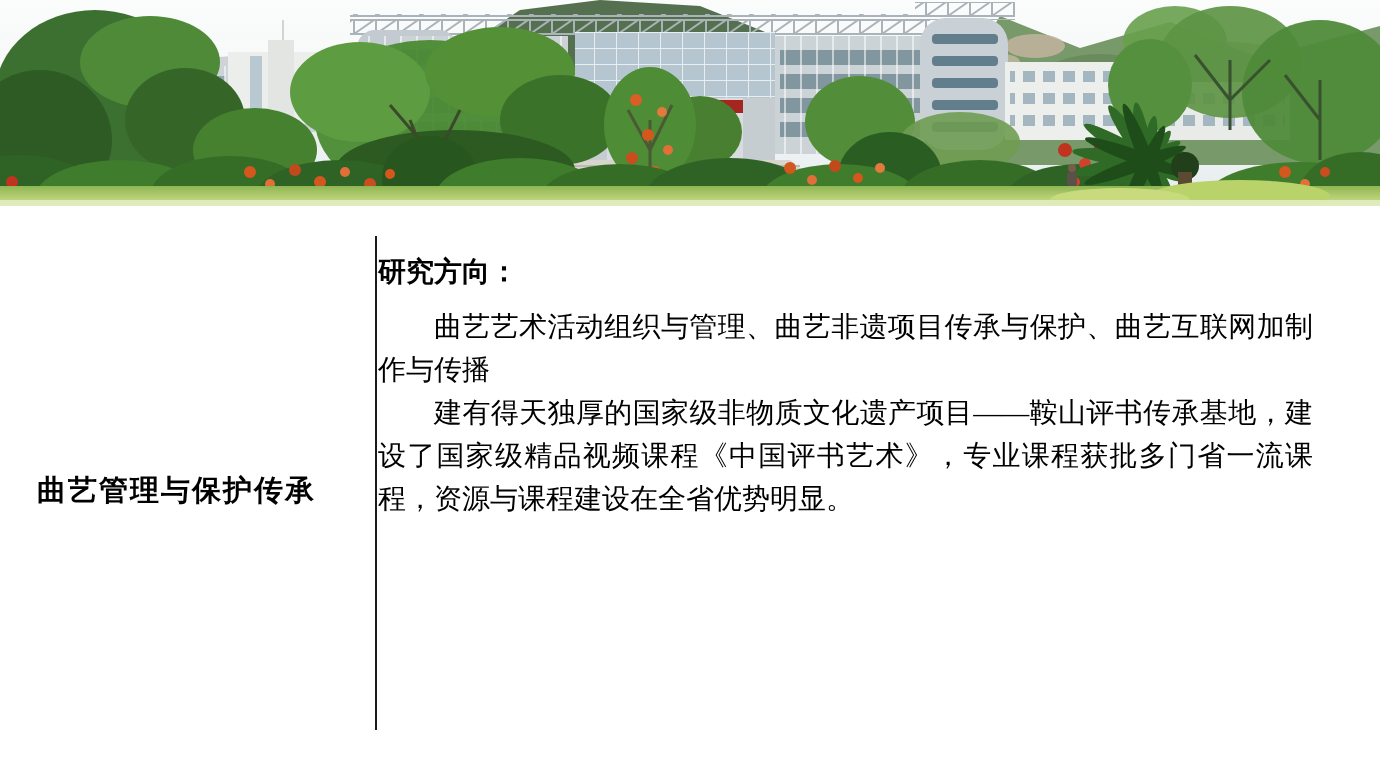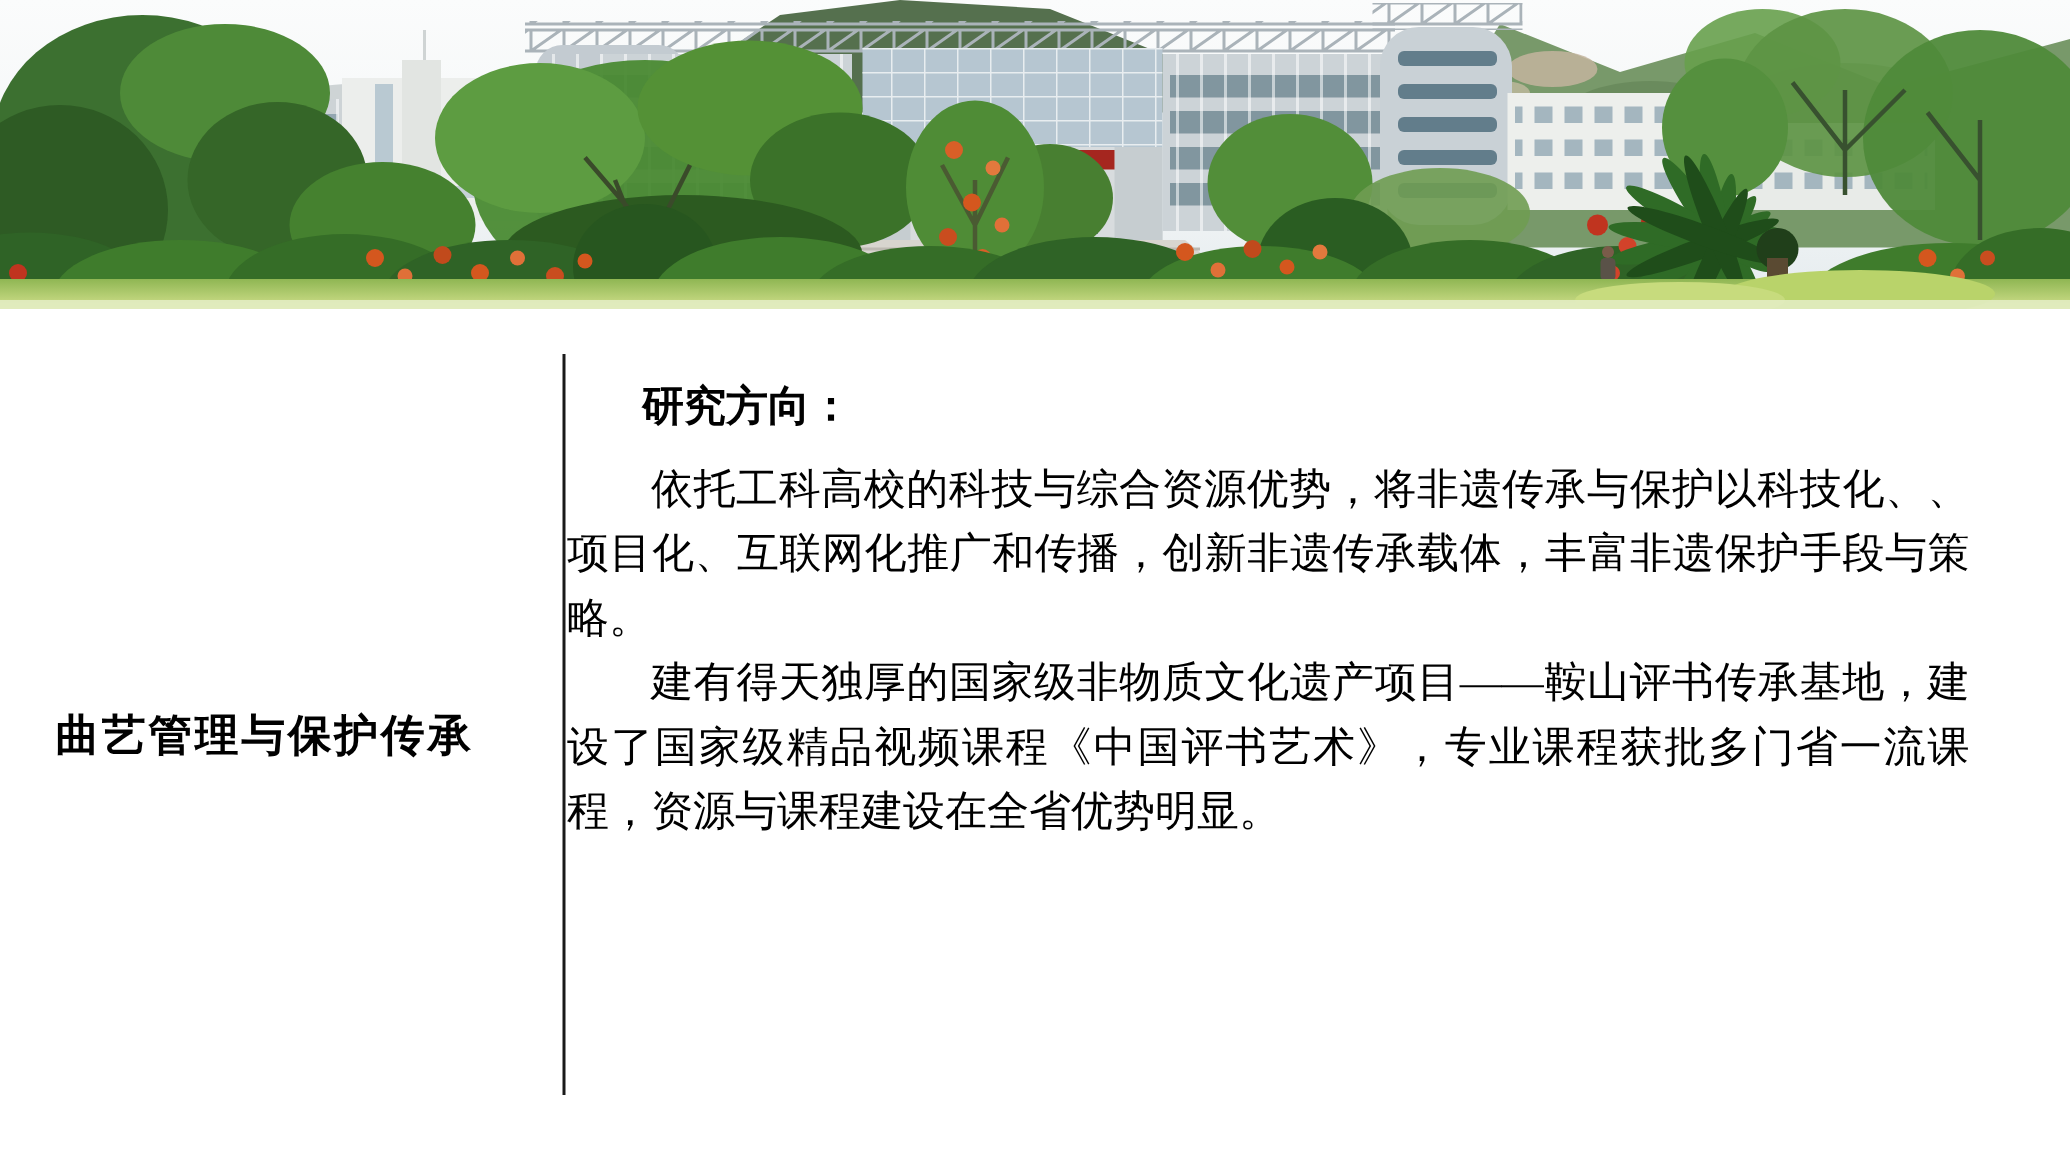--- a/index.html
+++ b/index.html
@@ -56,7 +56,6 @@
     line-height: 43px;
     font-weight: 700;
     margin: 16px 0 12px 0;
-    padding-left: 50px;
   }
   .section-heading:first-child { margin-top: 0; }
   .section-body {

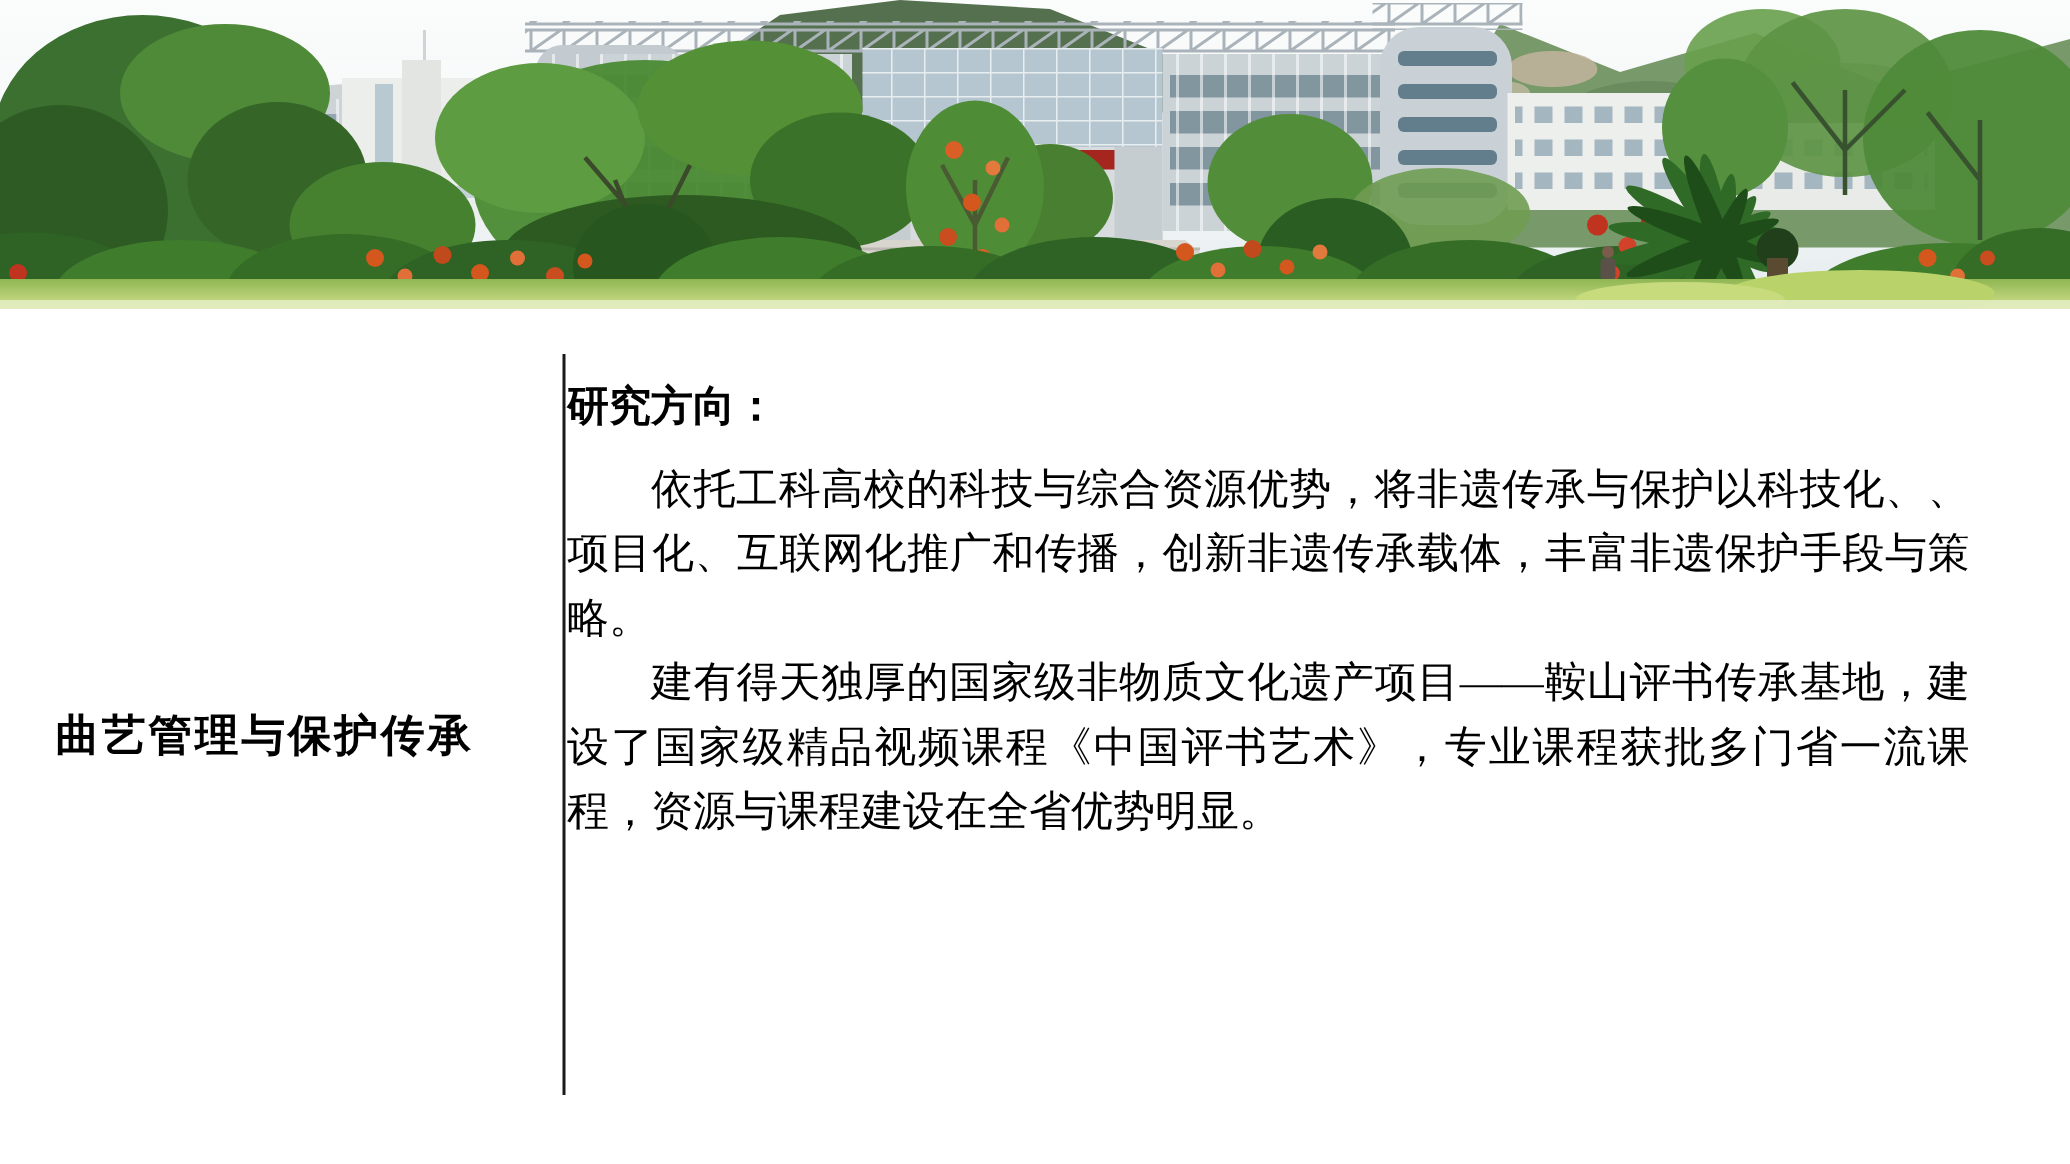--- a/index.html
+++ b/index.html
@@ -316,6 +316,7 @@
 
     <div class="text-cell">
       <h3 class="section-heading">研究方向：</h3>
+      <p class="section-body">曲艺艺术活动组织与管理、曲艺非遗项目传承与保护、曲艺互联网加制作与传播</p>
 
       <p class="section-body">依托工科高校的科技与综合资源优势，将非遗传承与保护以科技化、、项目化、互联网化推广和传播，创新非遗传承载体，丰富非遗保护手段与策略。</p>
 

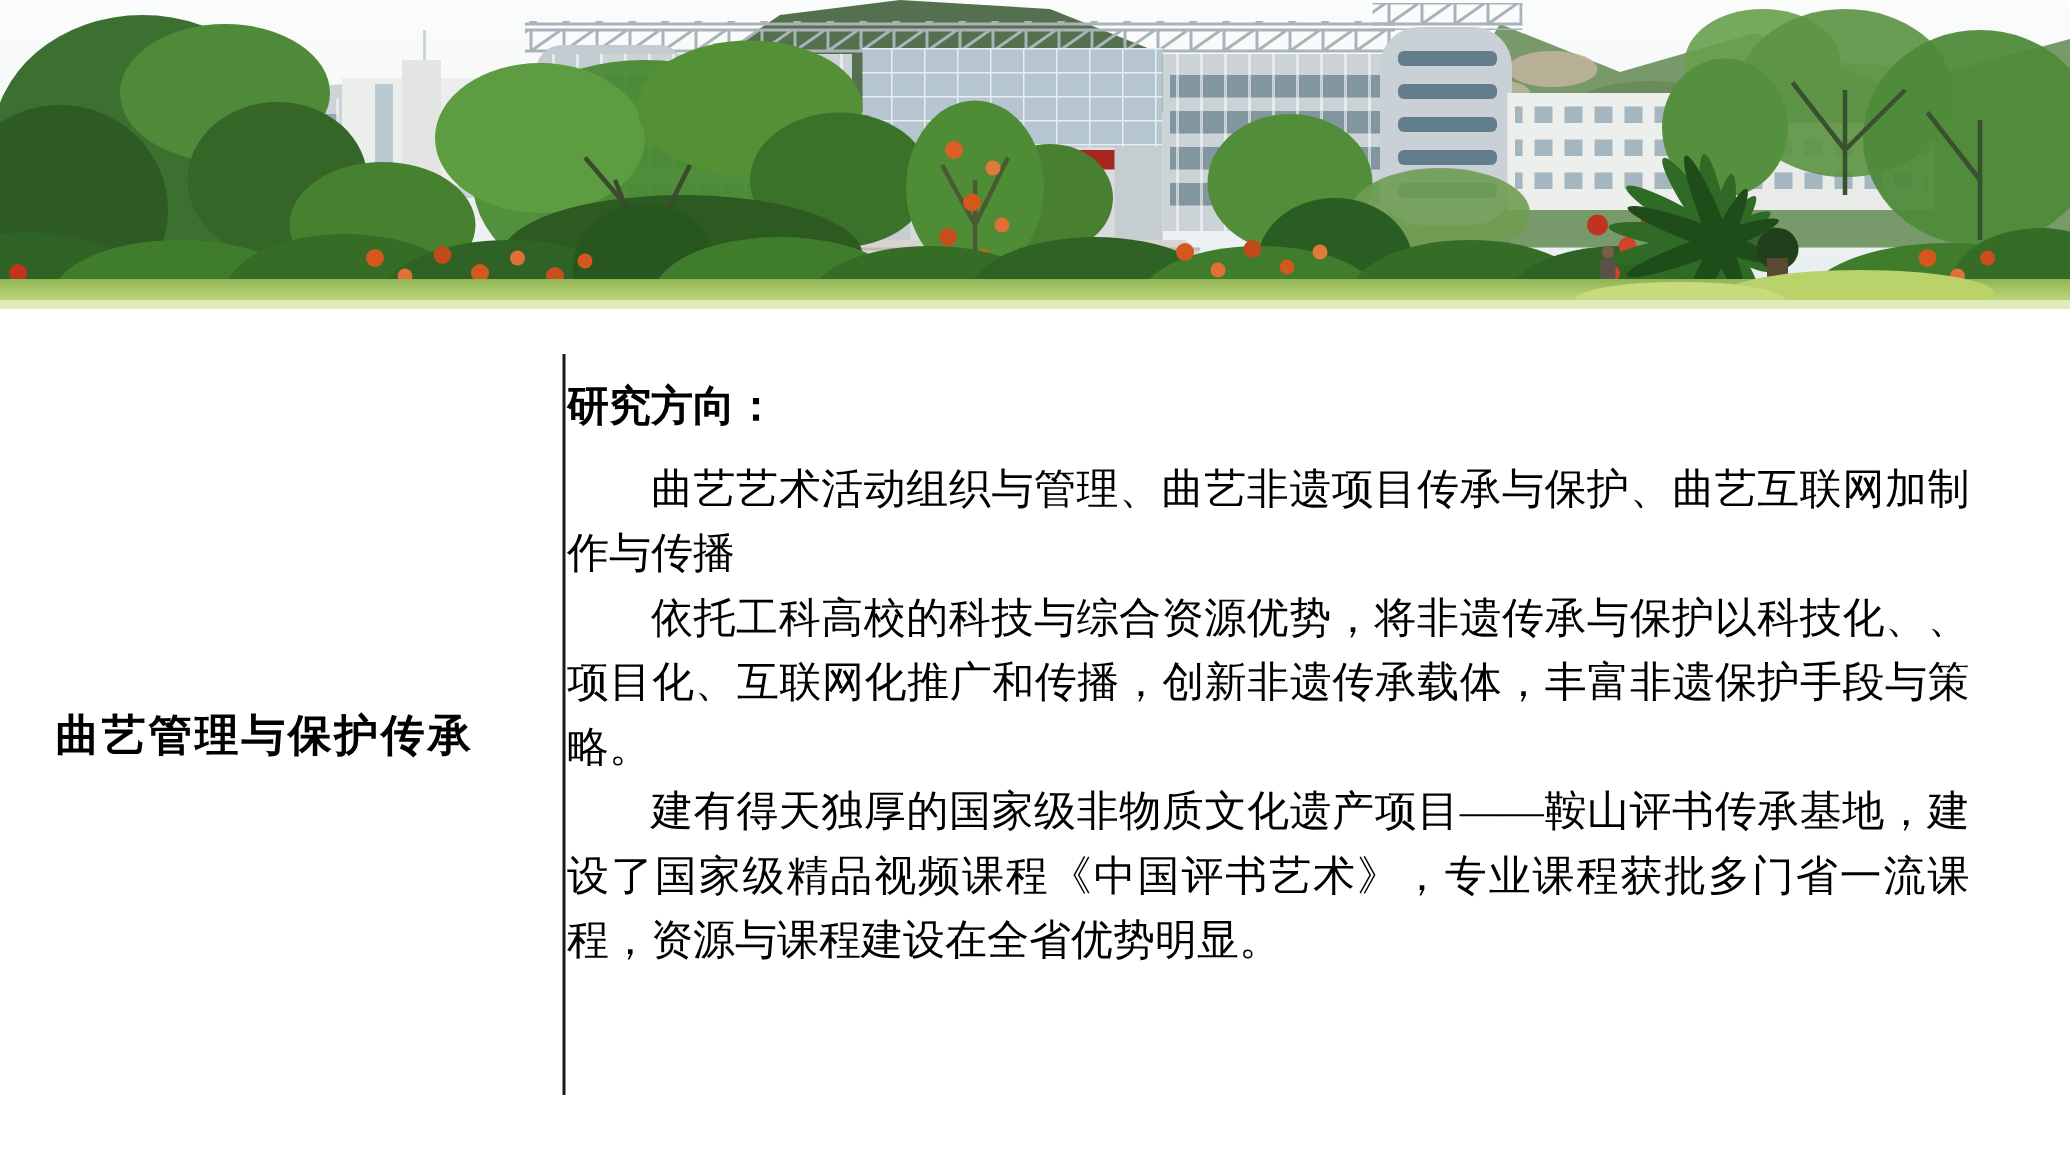--- a/index.html
+++ b/index.html
@@ -318,7 +318,6 @@
       <h3 class="section-heading">研究方向：</h3>
       <p class="section-body">曲艺艺术活动组织与管理、曲艺非遗项目传承与保护、曲艺互联网加制作与传播</p>
 
-      <p class="section-body">依托工科高校的科技与综合资源优势，将非遗传承与保护以科技化、、项目化、互联网化推广和传播，创新非遗传承载体，丰富非遗保护手段与策略。</p>
 
       <p class="section-body">建有得天独厚的国家级非物质文化遗产项目——鞍山评书传承基地，建设了国家级精品视频课程《中国评书艺术》，专业课程获批多门省一流课程，资源与课程建设在全省优势明显。</p>
     </div>

